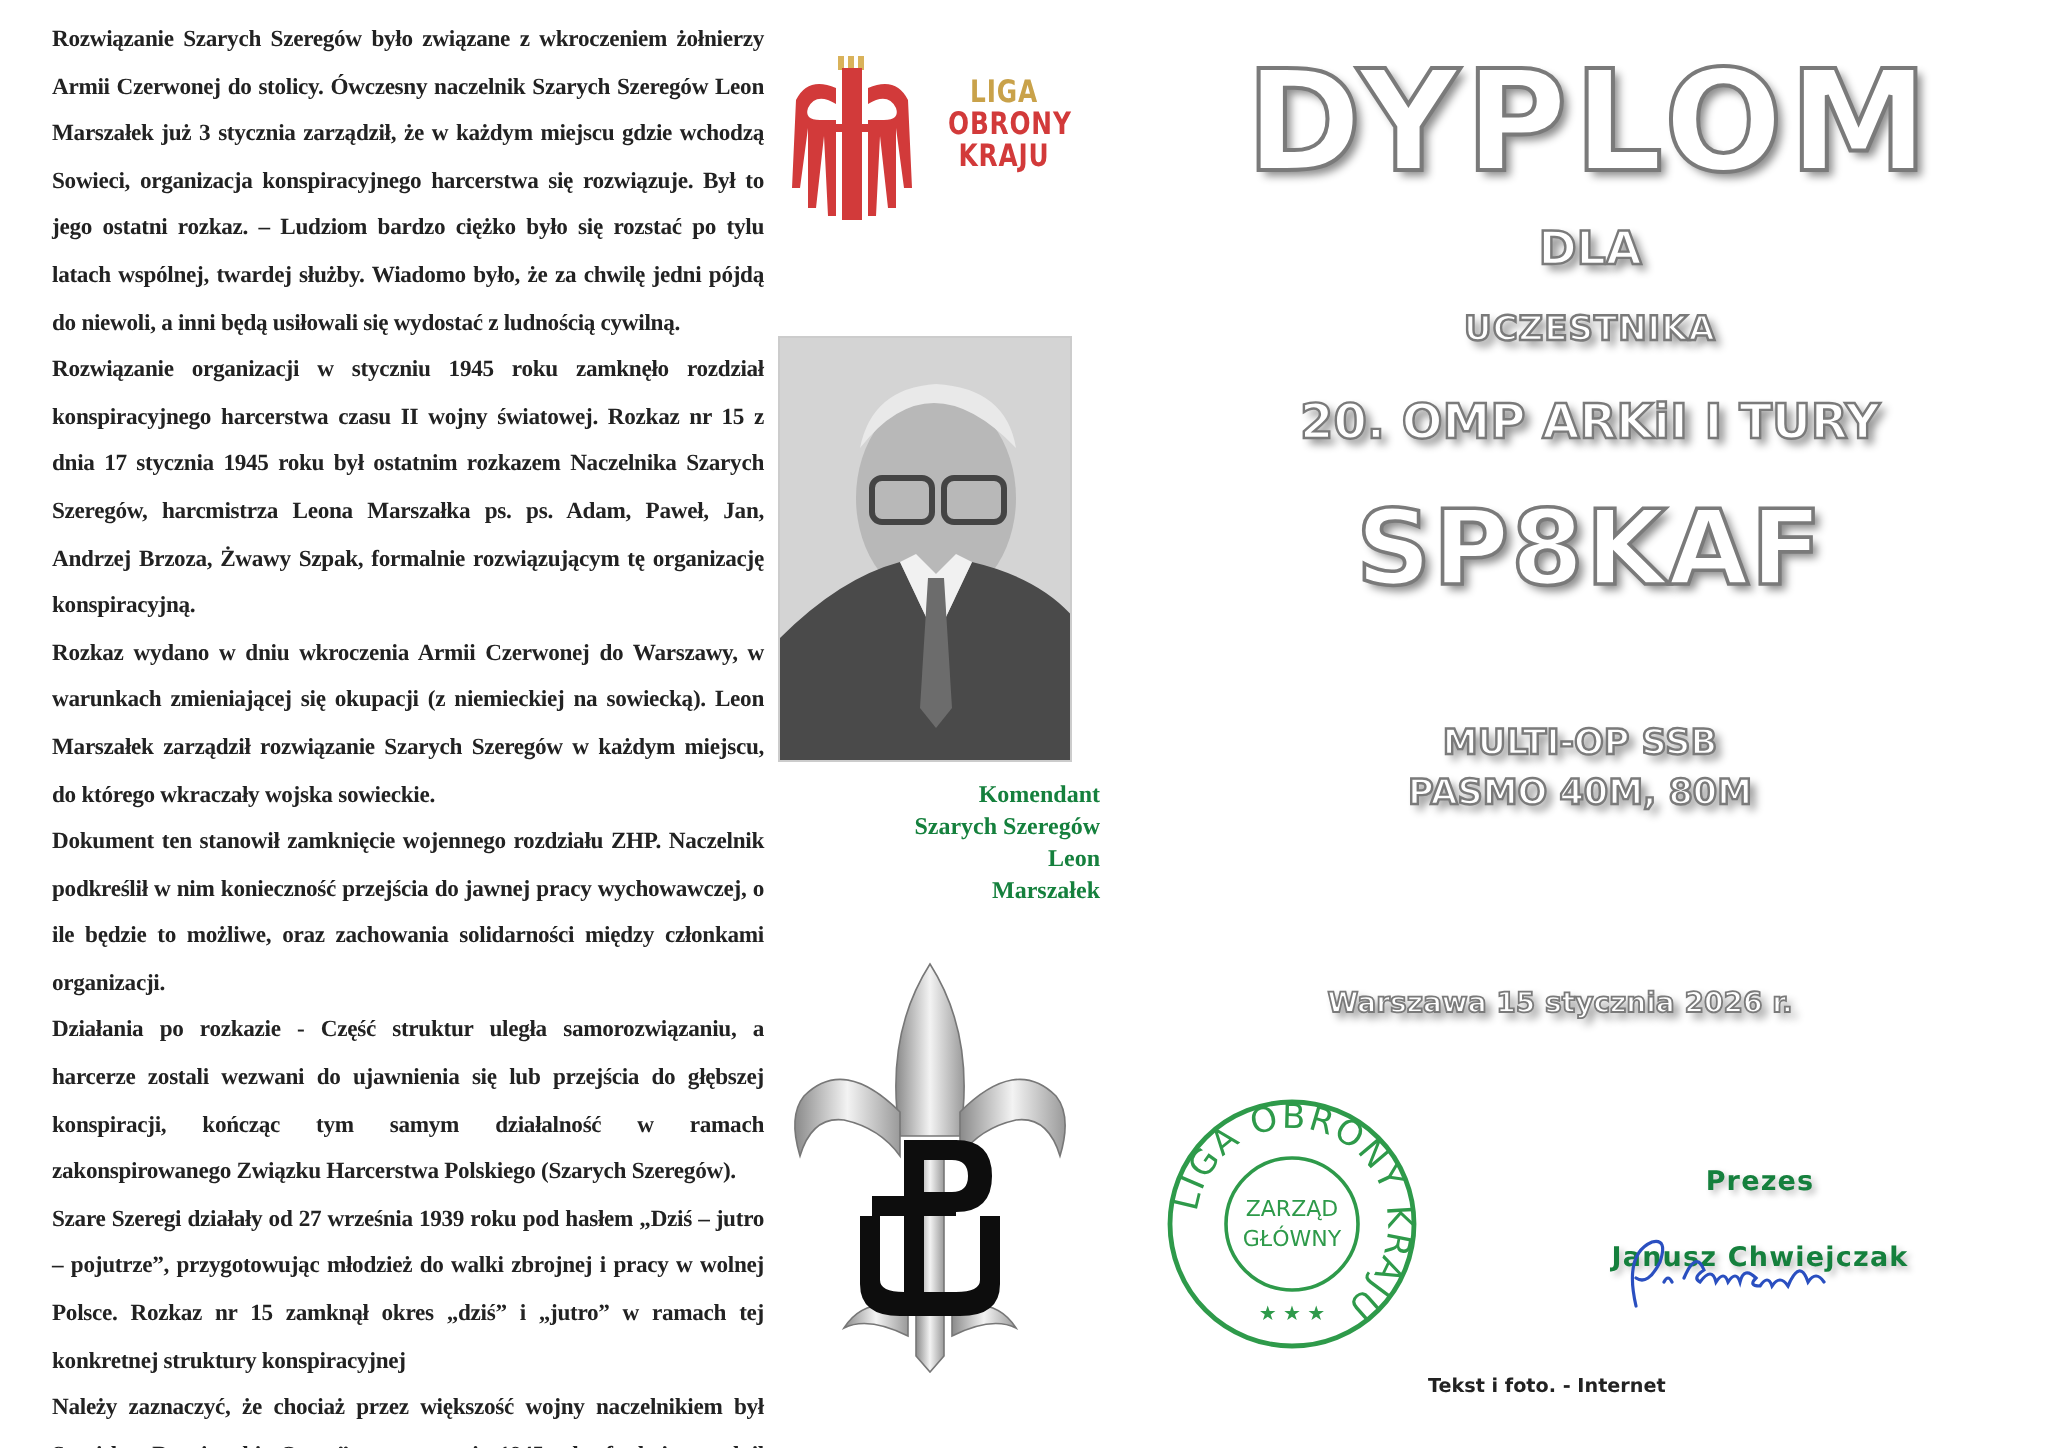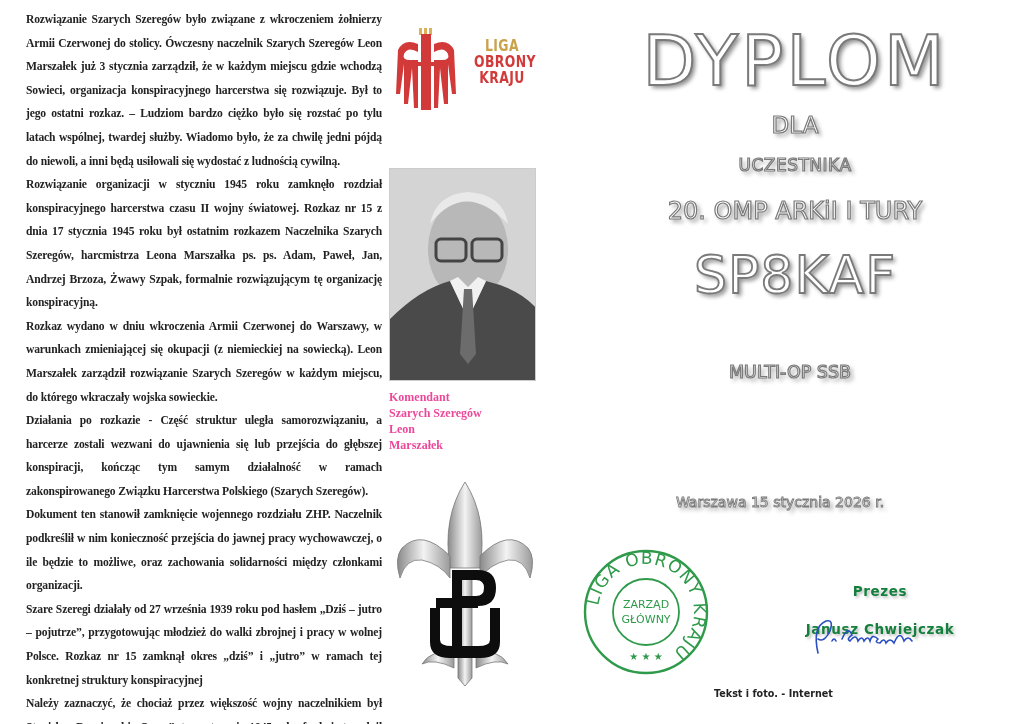--- a/index.html
+++ b/index.html
@@ -40,7 +40,7 @@
   
   .dip {
     position: absolute; text-align: center; color: #ffffff;
-    font-family: "DejaVu Sans", sans-serif; font-weight: normal;
+    font-family: "DejaVu Sans", sans-serif; font-weight: bold;
     -webkit-text-stroke: 1.2px #7a7a7a;
     text-shadow: 3px 3px 4px rgba(0,0,0,0.45);
   }

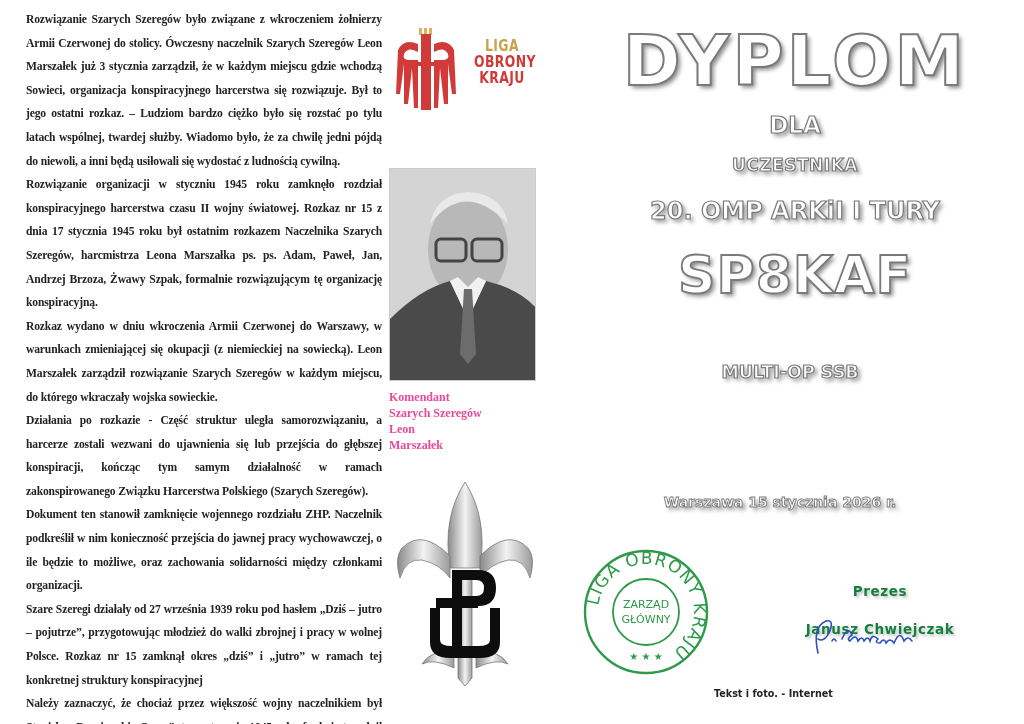--- a/index.html
+++ b/index.html
@@ -31,9 +31,9 @@
     overflow: hidden; border: 1px solid #ccc;
   }
   .caption {
-    position: absolute; left: 389px; top: 389px; width: 147px;
+    position: absolute; left: 403px; top: 389px; width: 147px;
     font-family: "Liberation Serif", serif; font-weight: bold;
-    font-size: 12px; line-height: 16px; text-align: left; color: #ec4899;
+    font-size: 12px; line-height: 16px; text-align: right; color: #15803d;
   }
   .lily { position: absolute; left: 392px; top: 478px; width: 146px; height: 210px; }
 

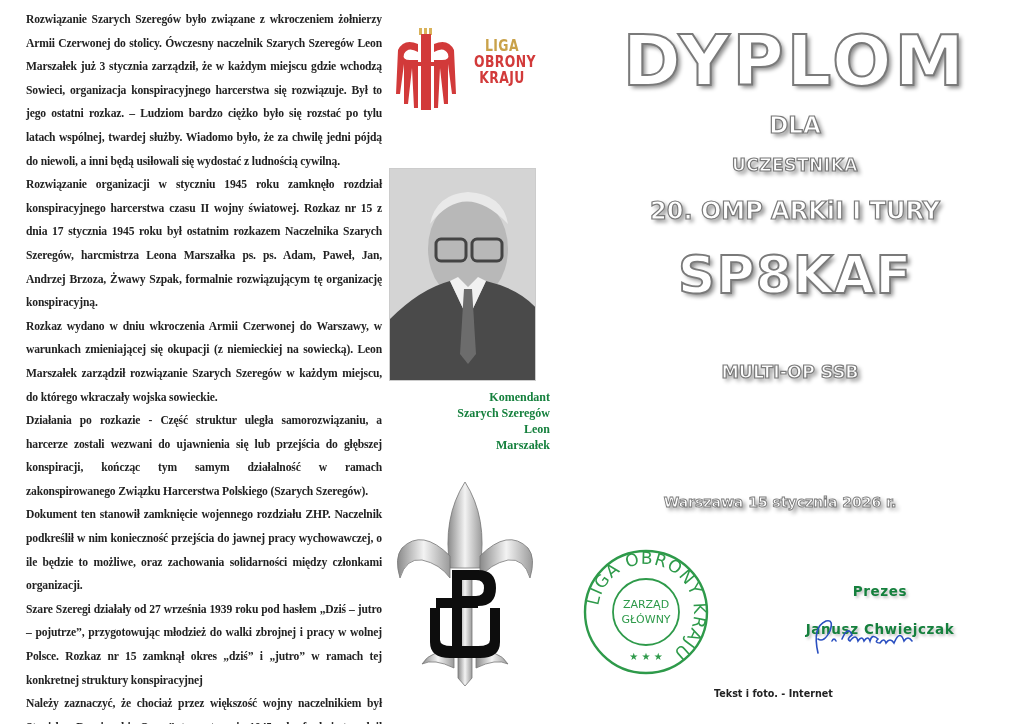--- a/index.html
+++ b/index.html
@@ -151,6 +151,7 @@
 
 <div class="dip t-info">
   <div>MULTI-OP SSB</div>
+  <div>PASMO 40M, 80M</div>
 </div>
 <div class="dip t-date">Warszawa 15 stycznia 2026 r.</div>
 

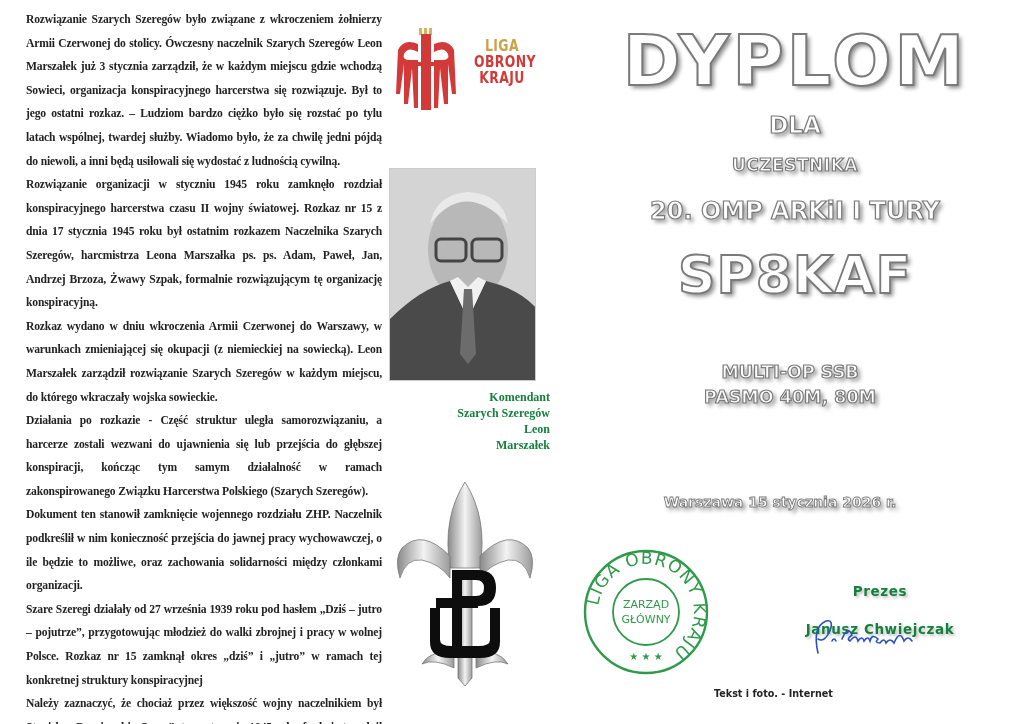--- a/index.html
+++ b/index.html
@@ -77,8 +77,8 @@
   <p>Rozwiązanie Szarych Szeregów było związane z wkroczeniem żołnierzy Armii Czerwonej do stolicy. Ówczesny naczelnik Szarych Szeregów Leon Marszałek już 3 stycznia zarządził, że w każdym miejscu gdzie wchodzą Sowieci, organizacja konspiracyjnego harcerstwa się rozwiązuje. Był to jego ostatni rozkaz. – Ludziom bardzo ciężko było się rozstać po tylu latach wspólnej, twardej służby. Wiadomo było, że za chwilę jedni pójdą do niewoli, a inni będą usiłowali się wydostać z ludnością cywilną.</p>
   <p>Rozwiązanie organizacji w styczniu 1945 roku zamknęło rozdział konspiracyjnego harcerstwa czasu II wojny światowej. Rozkaz nr 15 z dnia 17 stycznia 1945 roku był ostatnim rozkazem Naczelnika Szarych Szeregów, harcmistrza Leona Marszałka ps. ps. Adam, Paweł, Jan, Andrzej Brzoza, Żwawy Szpak, formalnie rozwiązującym tę organizację konspiracyjną.</p>
   <p>Rozkaz wydano w dniu wkroczenia Armii Czerwonej do Warszawy, w warunkach zmieniającej się okupacji (z niemieckiej na sowiecką). Leon Marszałek zarządził rozwiązanie Szarych Szeregów w każdym miejscu, do którego wkraczały wojska sowieckie.</p>
+  <p>Dokument ten stanowił zamknięcie wojennego rozdziału ZHP. Naczelnik podkreślił w nim konieczność przejścia do jawnej pracy wychowawczej, o ile będzie to możliwe, oraz zachowania solidarności między członkami organizacji.</p>
   <p>Działania po rozkazie - Część struktur uległa samorozwiązaniu, a harcerze zostali wezwani do ujawnienia się lub przejścia do głębszej konspiracji, kończąc tym samym działalność w ramach zakonspirowanego Związku Harcerstwa Polskiego (Szarych Szeregów).</p>
-  <p>Dokument ten stanowił zamknięcie wojennego rozdziału ZHP. Naczelnik podkreślił w nim konieczność przejścia do jawnej pracy wychowawczej, o ile będzie to możliwe, oraz zachowania solidarności między członkami organizacji.</p>
   <p>Szare Szeregi działały od 27 września 1939 roku pod hasłem „Dziś – jutro – pojutrze”, przygotowując młodzież do walki zbrojnej i pracy w wolnej Polsce. Rozkaz nr 15 zamknął okres „dziś” i „jutro” w ramach tej konkretnej struktury konspiracyjnej</p>
   <p>Należy zaznaczyć, że chociaż przez większość wojny naczelnikiem był Stanisław Broniewski „Orsza”, to w styczniu 1945 roku funkcję tę pełnił już nowy Naczelnik Szarych Szeregów Leon Marszałek.</p>
 </div>

